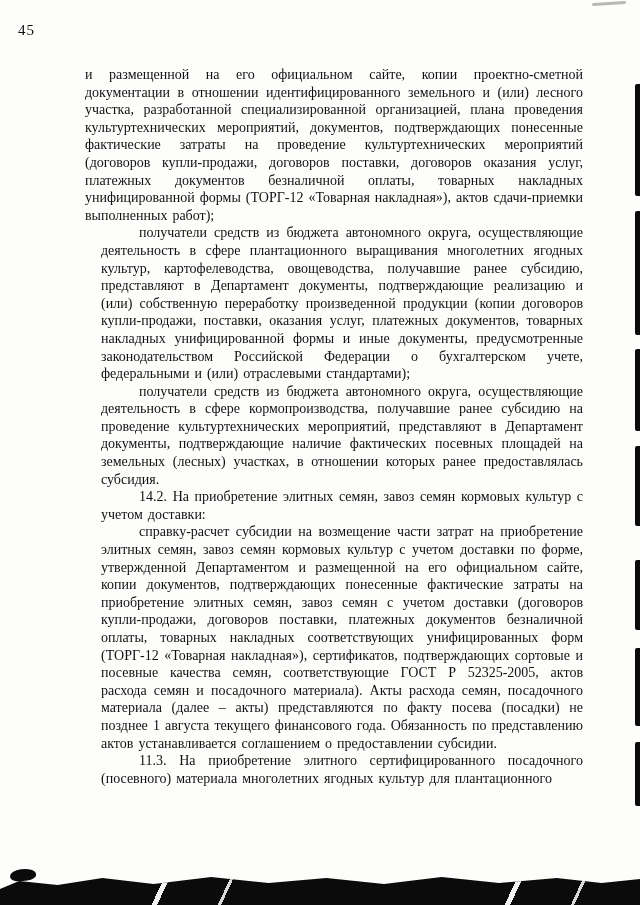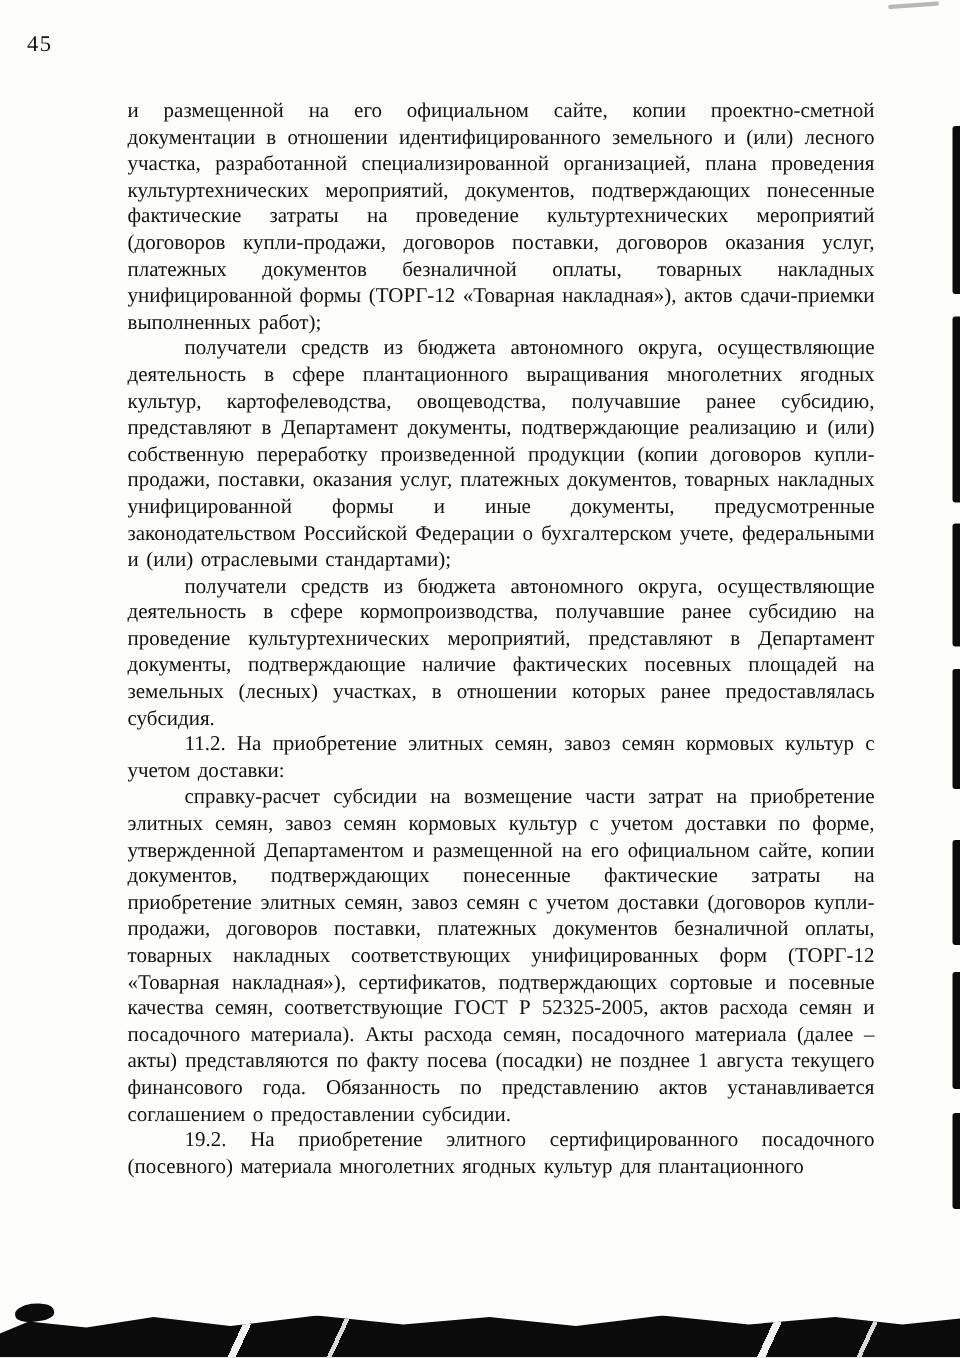--- a/index.html
+++ b/index.html
@@ -43,6 +43,7 @@
   }
   .para.indent {
     text-indent: 38px;
+    margin-left: 16px;
   }
   
   .right-dash {

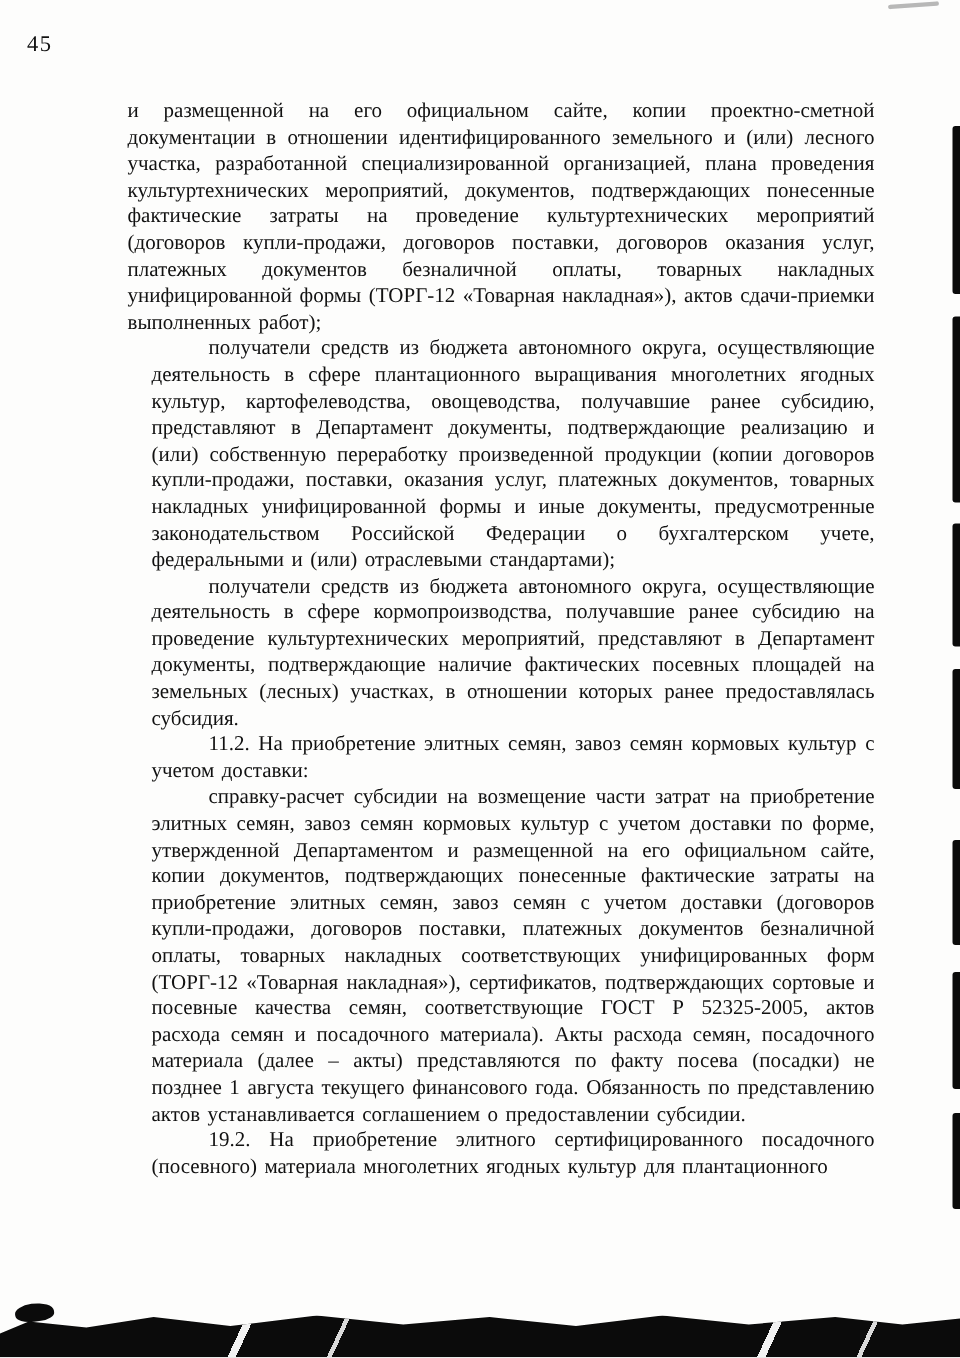--- a/index.html
+++ b/index.html
@@ -114,7 +114,7 @@
       <p class="para">и размещенной на его официальном сайте, копии проектно-сметной документации в отношении идентифицированного земельного и (или) лесного участка, разработанной специализированной организацией, плана проведения культуртехнических мероприятий, документов, подтверждающих понесенные фактические затраты на проведение культуртехнических мероприятий (договоров купли-продажи, договоров поставки, договоров оказания услуг, платежных документов безналичной оплаты, товарных накладных унифицированной формы (ТОРГ-12 «Товарная накладная»), актов сдачи-приемки выполненных работ);</p>
       <p class="para indent">получатели средств из бюджета автономного округа, осуществляющие деятельность в сфере плантационного выращивания многолетних ягодных культур, картофелеводства, овощеводства, получавшие ранее субсидию, представляют в Департамент документы, подтверждающие реализацию и (или) собственную переработку произведенной продукции (копии договоров купли-продажи, поставки, оказания услуг, платежных документов, товарных накладных унифицированной формы и иные документы, предусмотренные законодательством Российской Федерации о бухгалтерском учете, федеральными и (или) отраслевыми стандартами);</p>
       <p class="para indent">получатели средств из бюджета автономного округа, осуществляющие деятельность в сфере кормопроизводства, получавшие ранее субсидию на проведение культуртехнических мероприятий, представляют в Департамент документы, подтверждающие наличие фактических посевных площадей на земельных (лесных) участках, в отношении которых ранее предоставлялась субсидия.</p>
-      <p class="para indent">11.2. На приобретение элитных семян, завоз семян кормовых культур с учетом доставки:</p>
+      <p class="para indent">14.2. На приобретение элитных семян, завоз семян кормовых культур с учетом доставки:</p>
       <p class="para indent">справку-расчет субсидии на возмещение части затрат на приобретение элитных семян, завоз семян кормовых культур с учетом доставки по форме, утвержденной Департаментом и размещенной на его официальном сайте, копии документов, подтверждающих понесенные фактические затраты на приобретение элитных семян, завоз семян с учетом доставки (договоров купли-продажи, договоров поставки, платежных документов безналичной оплаты, товарных накладных соответствующих унифицированных форм (ТОРГ-12 «Товарная накладная»), сертификатов, подтверждающих сортовые и посевные качества семян, соответствующие ГОСТ Р 52325-2005, актов расхода семян и посадочного материала). Акты расхода семян, посадочного материала (далее – акты) представляются по факту посева (посадки) не позднее 1 августа текущего финансового года. Обязанность по представлению актов устанавливается соглашением о предоставлении субсидии.</p>
       <p class="para indent">19.2. На приобретение элитного сертифицированного посадочного (посевного) материала многолетних ягодных культур для плантационного</p>
     </div>

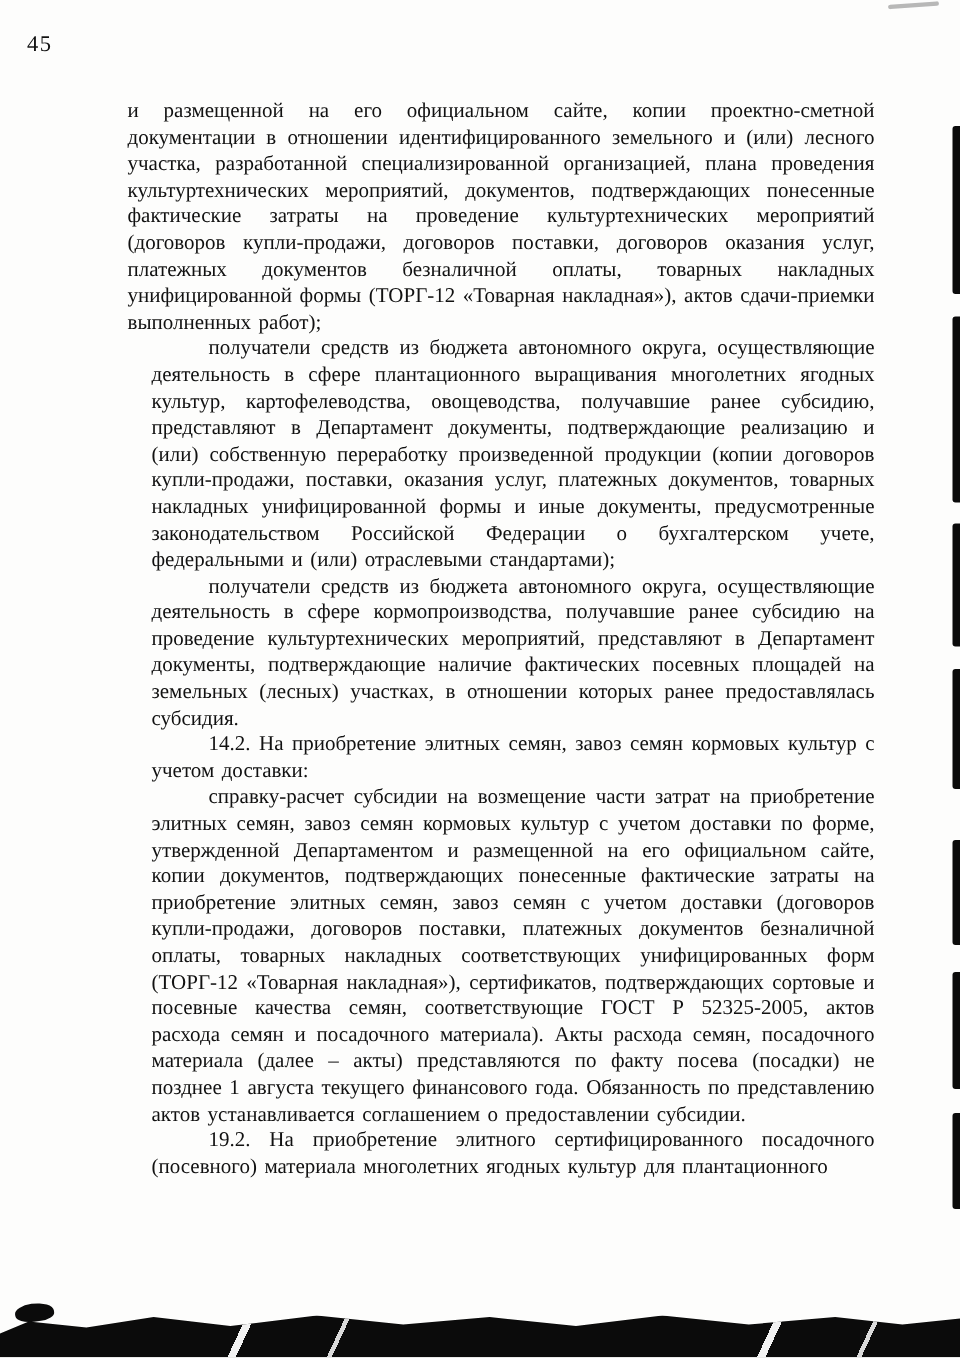--- a/index.html
+++ b/index.html
@@ -116,7 +116,7 @@
       <p class="para indent">получатели средств из бюджета автономного округа, осуществляющие деятельность в сфере кормопроизводства, получавшие ранее субсидию на проведение культуртехнических мероприятий, представляют в Департамент документы, подтверждающие наличие фактических посевных площадей на земельных (лесных) участках, в отношении которых ранее предоставлялась субсидия.</p>
       <p class="para indent">14.2. На приобретение элитных семян, завоз семян кормовых культур с учетом доставки:</p>
       <p class="para indent">справку-расчет субсидии на возмещение части затрат на приобретение элитных семян, завоз семян кормовых культур с учетом доставки по форме, утвержденной Департаментом и размещенной на его официальном сайте, копии документов, подтверждающих понесенные фактические затраты на приобретение элитных семян, завоз семян с учетом доставки (договоров купли-продажи, договоров поставки, платежных документов безналичной оплаты, товарных накладных соответствующих унифицированных форм (ТОРГ-12 «Товарная накладная»), сертификатов, подтверждающих сортовые и посевные качества семян, соответствующие ГОСТ Р 52325-2005, актов расхода семян и посадочного материала). Акты расхода семян, посадочного материала (далее – акты) представляются по факту посева (посадки) не позднее 1 августа текущего финансового года. Обязанность по представлению актов устанавливается соглашением о предоставлении субсидии.</p>
-      <p class="para indent">19.2. На приобретение элитного сертифицированного посадочного (посевного) материала многолетних ягодных культур для плантационного</p>
+      <p class="para indent">11.3. На приобретение элитного сертифицированного посадочного (посевного) материала многолетних ягодных культур для плантационного</p>
     </div>
 
   <div class="right-dash rd1"></div>

